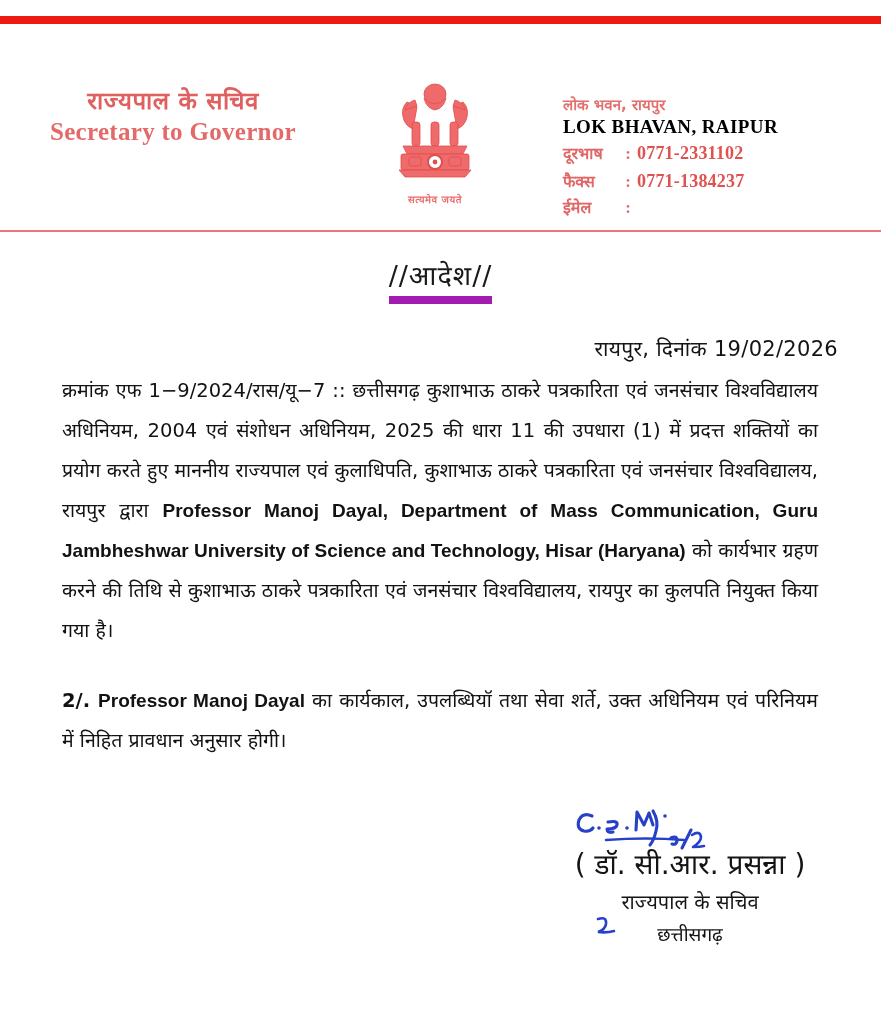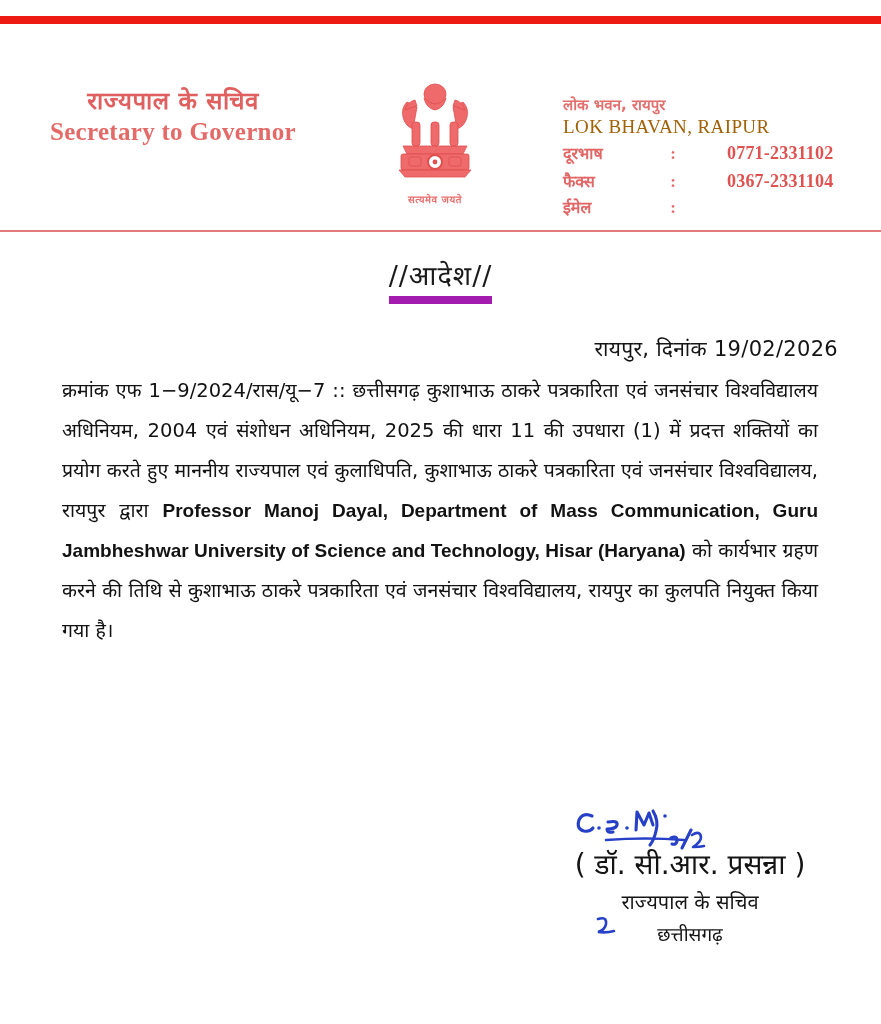--- a/index.html
+++ b/index.html
@@ -99,8 +99,8 @@
   .lh-right .en-big {
     font-family: "Liberation Serif", "DejaVu Serif", serif;
     font-size: 19px;
-    font-weight: 400;
-    color: #a16207;
+    font-weight: 700;
+    color: #000000;
     letter-spacing: 0.4px;
     line-height: 1.3;
   }

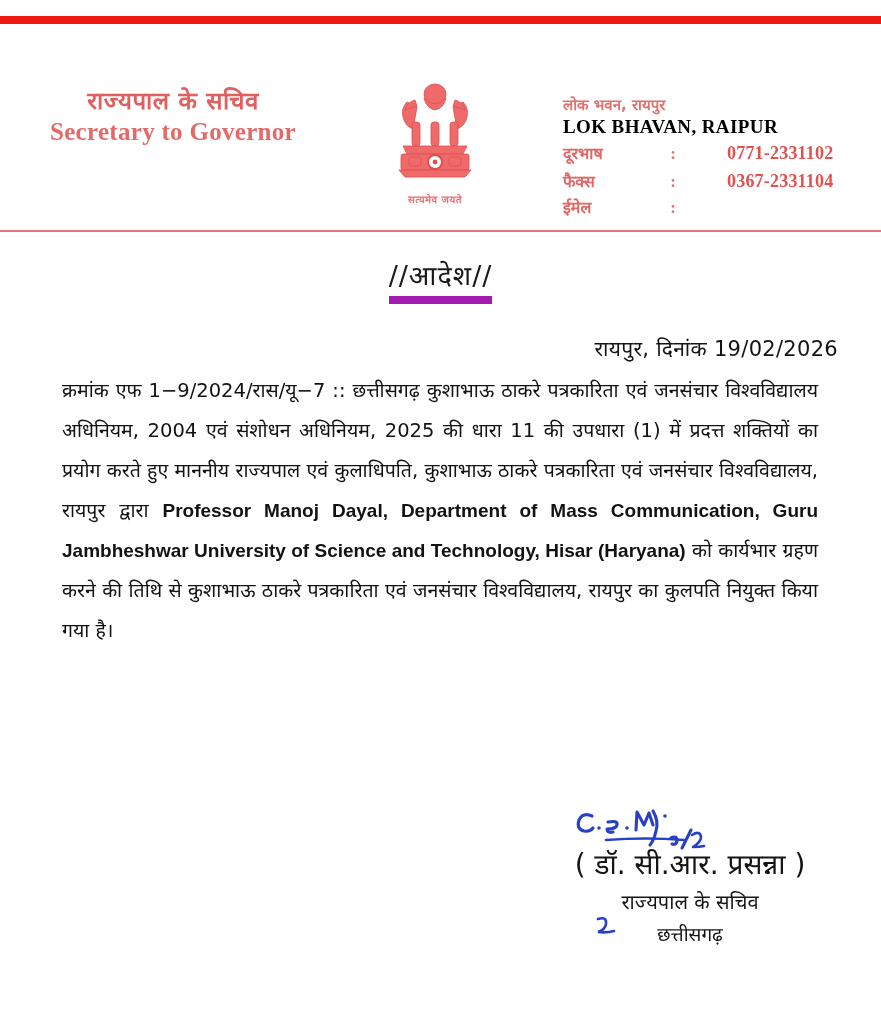--- a/index.html
+++ b/index.html
@@ -109,7 +109,6 @@
     align-items: baseline;
     line-height: 1.45;
     margin-top: 1px;
-    gap: 45px;
   }
   .contact-row .lbl {
     font-family: "DejaVu Sans", sans-serif;

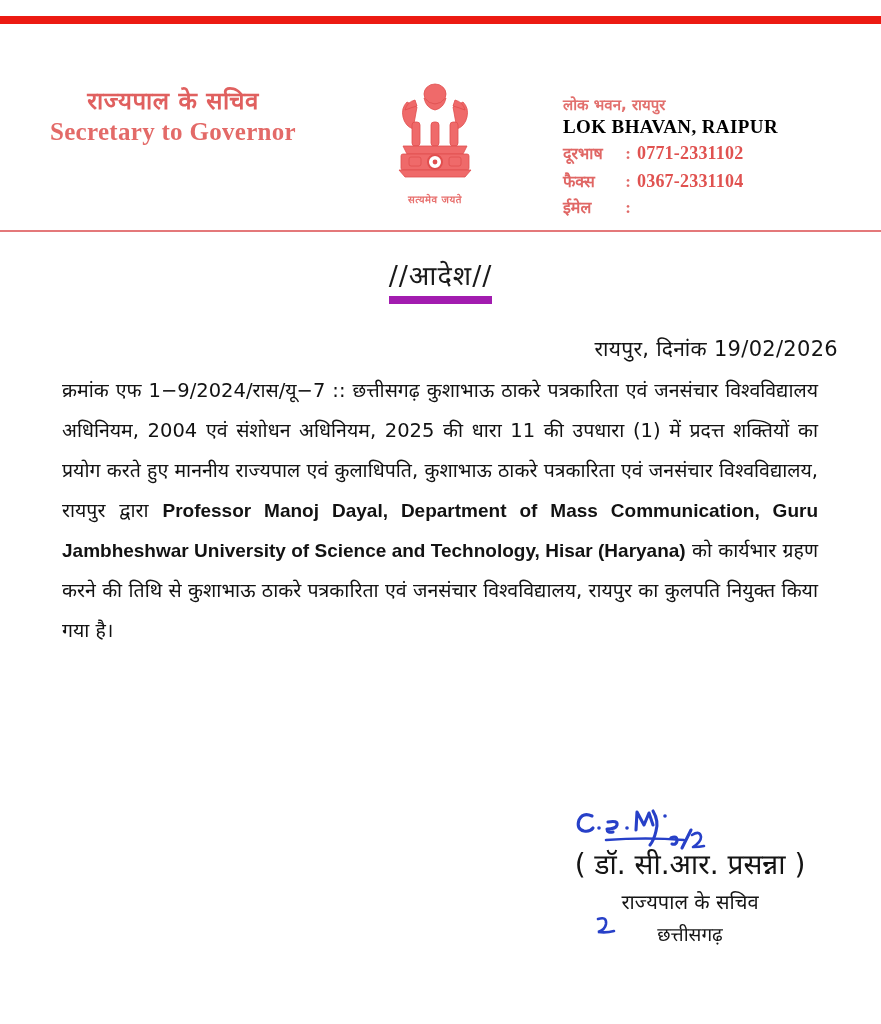--- a/index.html
+++ b/index.html
@@ -308,7 +308,7 @@
       <div class="contact-row fax">
         <span class="lbl">फैक्स</span>
         <span class="colon">:</span>
-        <span class="val">0367-2331104</span>
+        <span class="val">0771-1384237</span>
       </div>
 
       <div class="contact-row email">

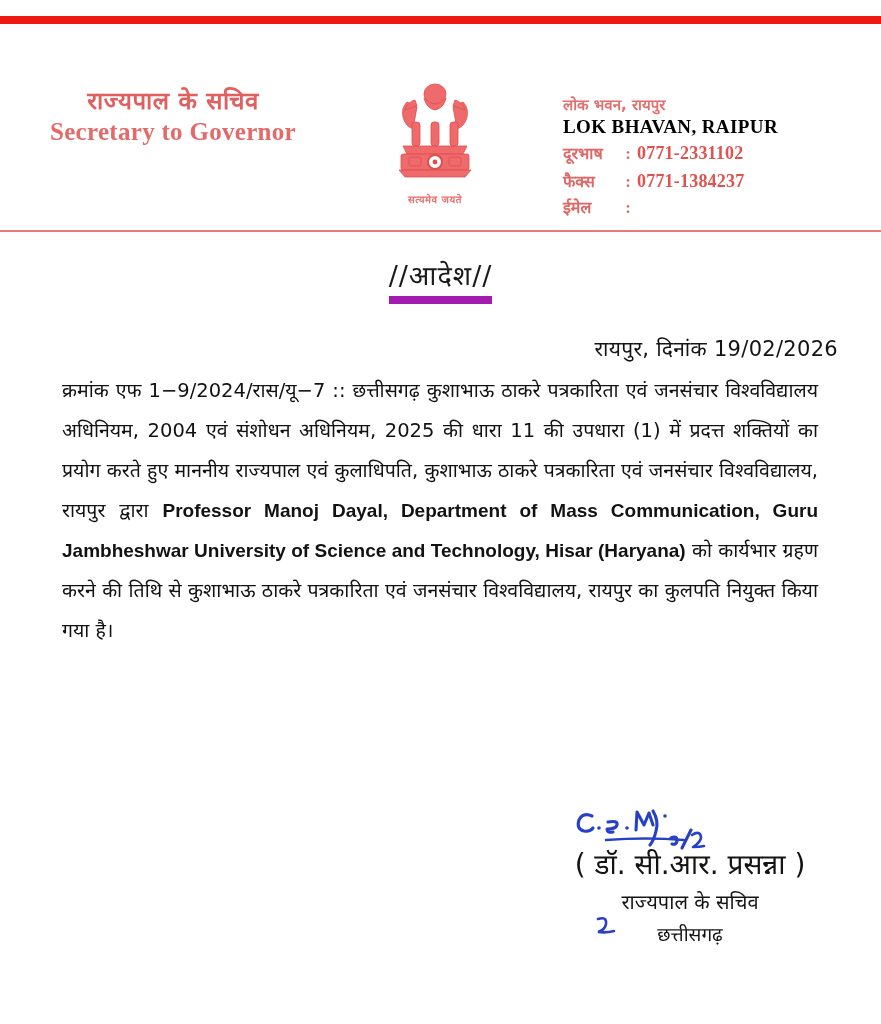--- a/index.html
+++ b/index.html
@@ -330,6 +330,7 @@
 
     <p class="para"><span>क्रमांक एफ 1−9/2024/रास/यू−7 :: छत्तीसगढ़ कुशाभाऊ ठाकरे पत्रकारिता एवं जनसंचार विश्वविद्यालय अधिनियम, 2004 एवं संशोधन अधिनियम, 2025 की धारा 11 की उपधारा (1) में प्रदत्त शक्तियों का प्रयोग करते हुए माननीय राज्यपाल एवं कुलाधिपति, कुशाभाऊ ठाकरे पत्रकारिता एवं जनसंचार विश्वविद्यालय, रायपुर द्वारा </span><span class="en-bold">Professor Manoj Dayal, Department of Mass Communication, Guru Jambheshwar University of Science and Technology, Hisar (Haryana)</span><span> को कार्यभार ग्रहण करने की तिथि से कुशाभाऊ ठाकरे पत्रकारिता एवं जनसंचार विश्वविद्यालय, रायपुर का कुलपति नियुक्त किया गया है।</span></p>
 
+    <p class="para para2"><span class="num">2/.</span><span class="en-bold">Professor Manoj Dayal</span><span> का कार्यकाल, उपलब्धियॉ तथा सेवा शर्ते, उक्त अधिनियम एवं परिनियम में निहित प्रावधान अनुसार होगी।</span></p>
   </div>
 
   <div class="sign-block">

